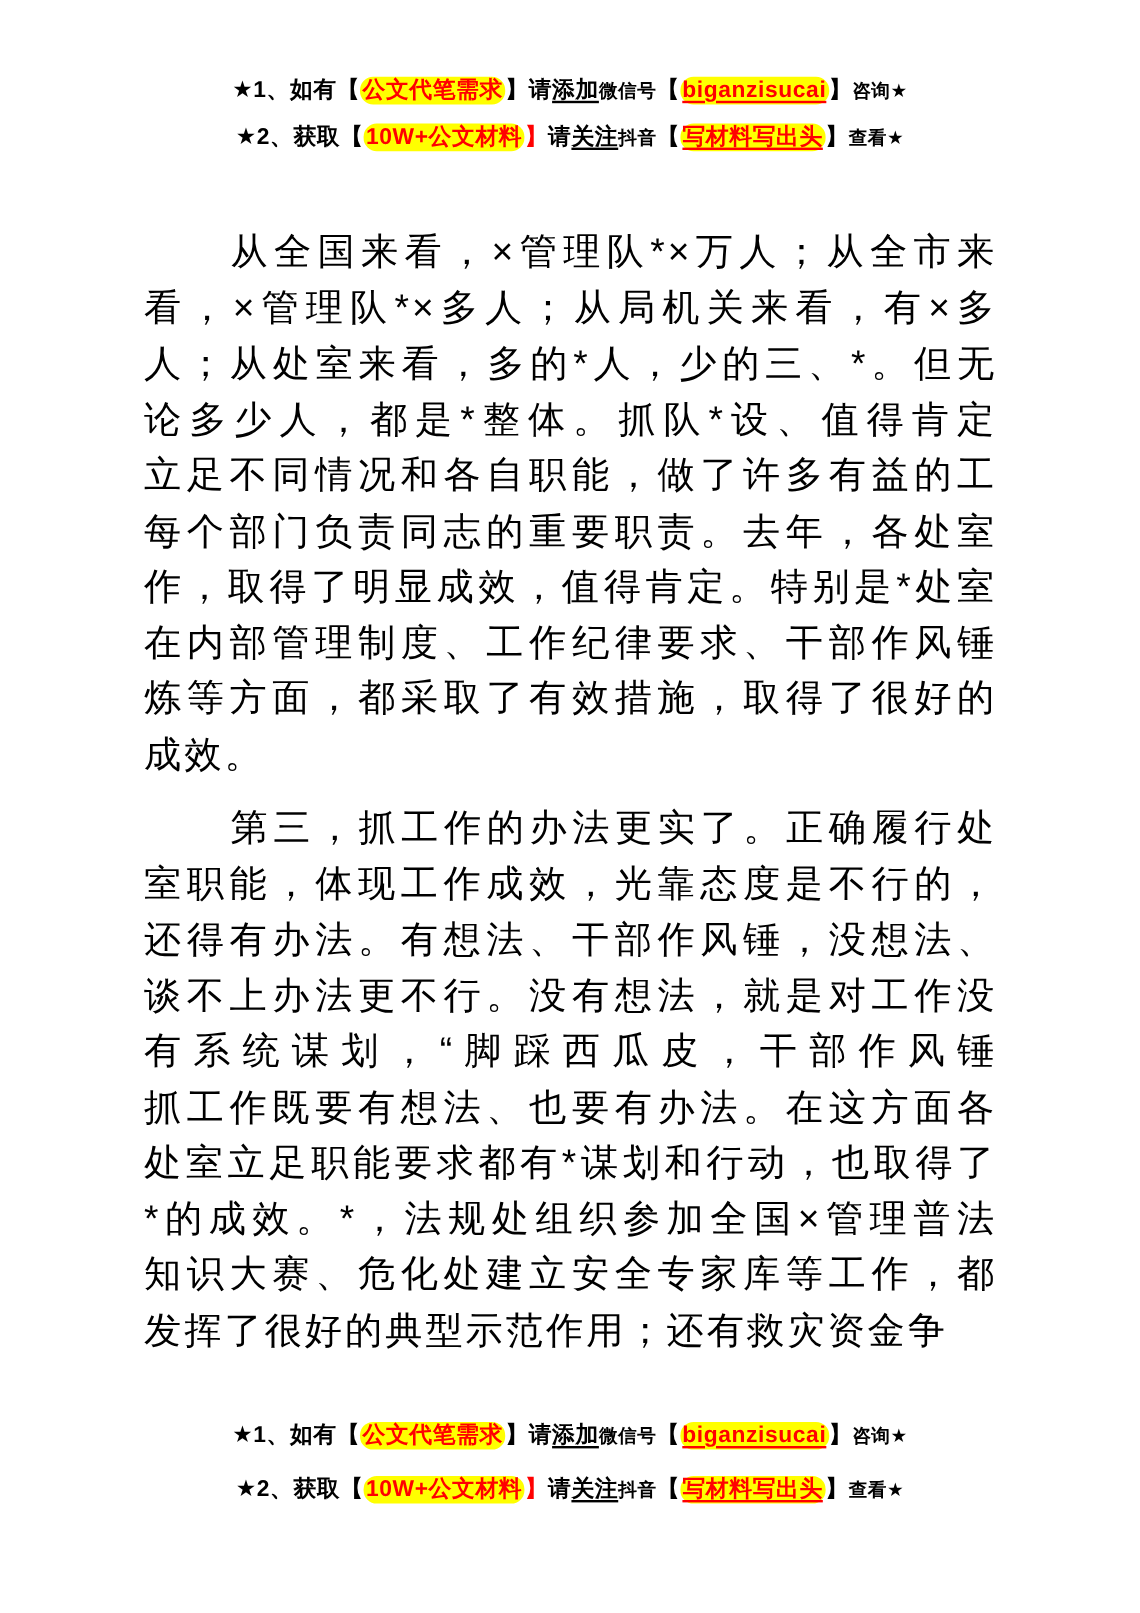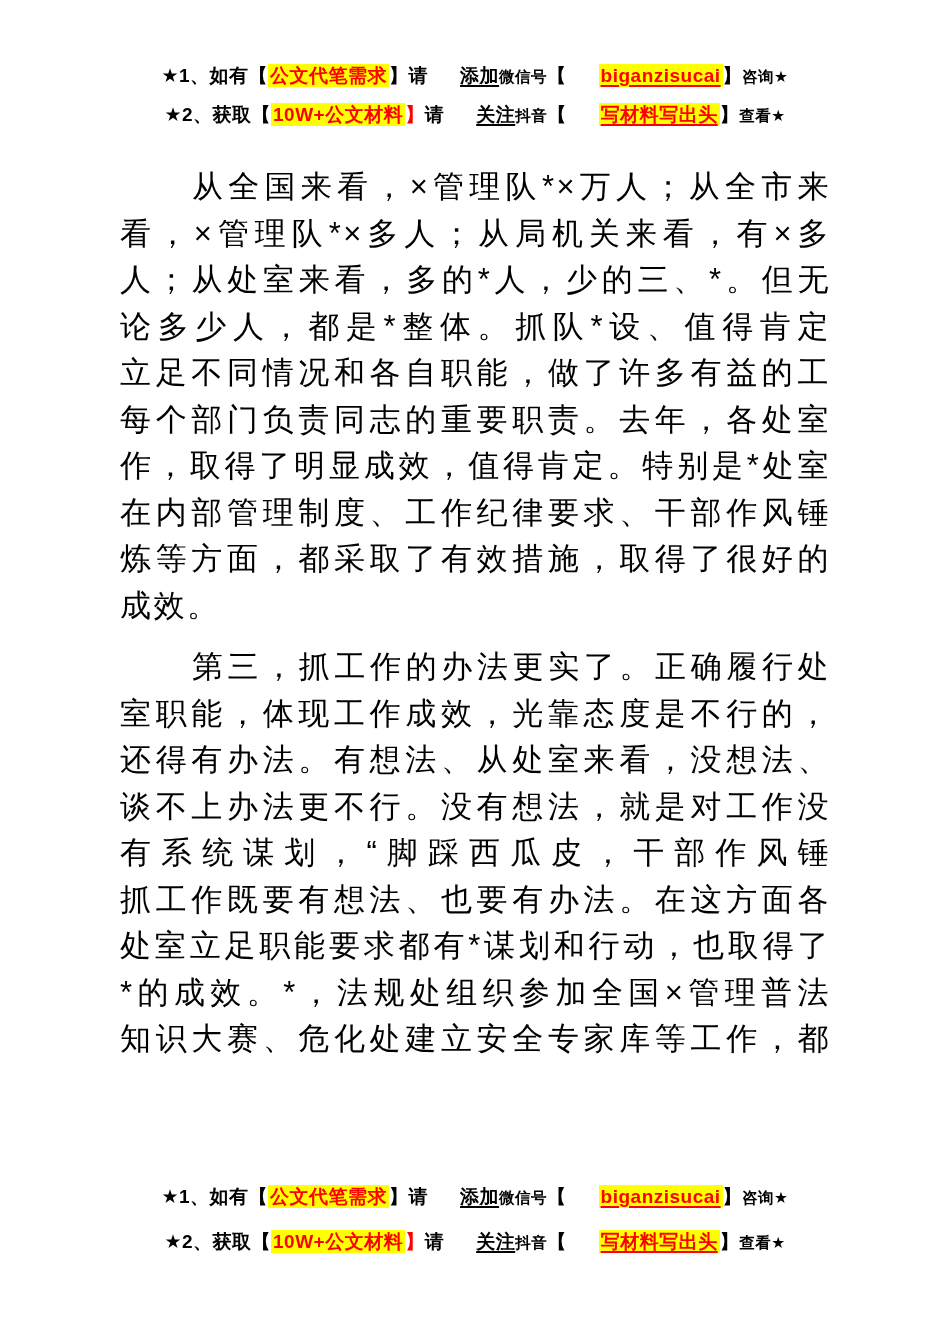--- a/index.html
+++ b/index.html
@@ -40,6 +40,7 @@
     background: #ffff00;
     color: #ff0000;
     padding: 1px 2px;
+    border-radius: 11px;
   }
   .redtxt { color: #ff0000; }
   .ul {

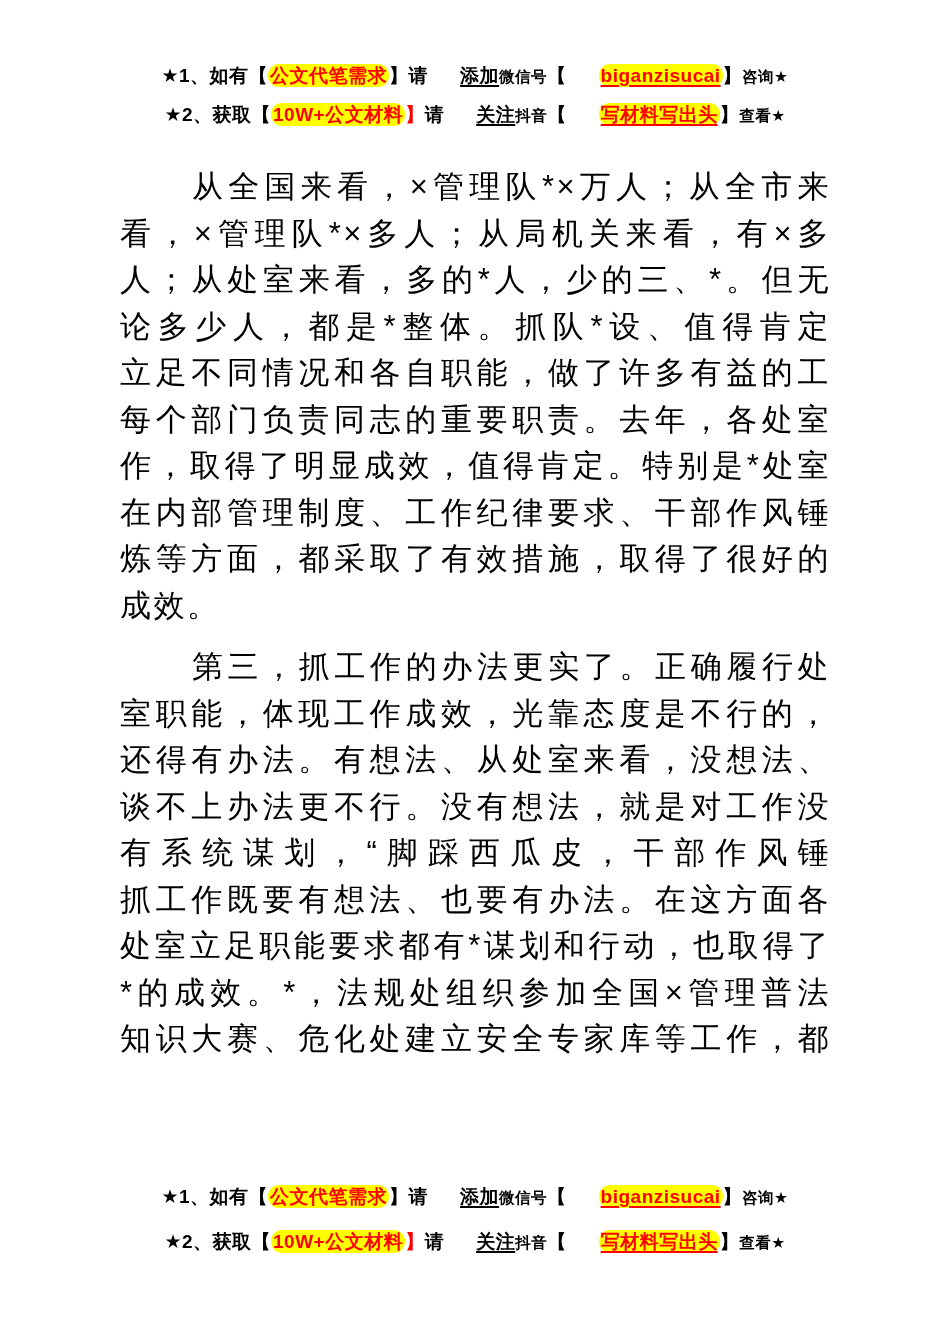--- a/index.html
+++ b/index.html
@@ -47,7 +47,6 @@
     text-decoration: underline;
     text-decoration-thickness: 2px;
     text-underline-offset: 3px;
-    margin-left: 32px;
   }
 
   

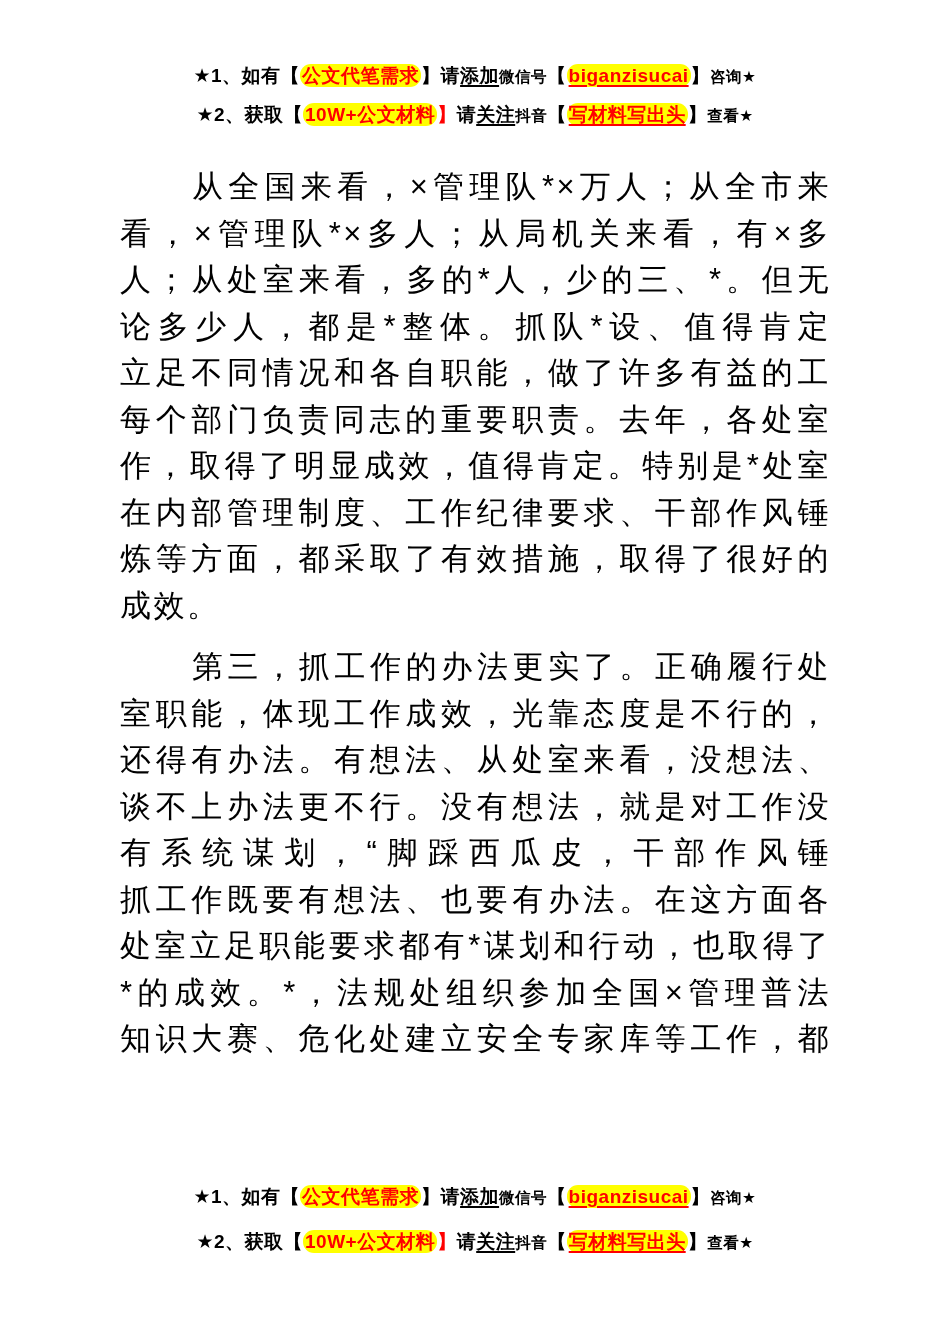--- a/index.html
+++ b/index.html
@@ -53,7 +53,7 @@
   .doc-body {
     position: absolute;
     left: 120px;
-    top: 164px;
+    top: 187px;
     width: 711px;
   }
   .bline {

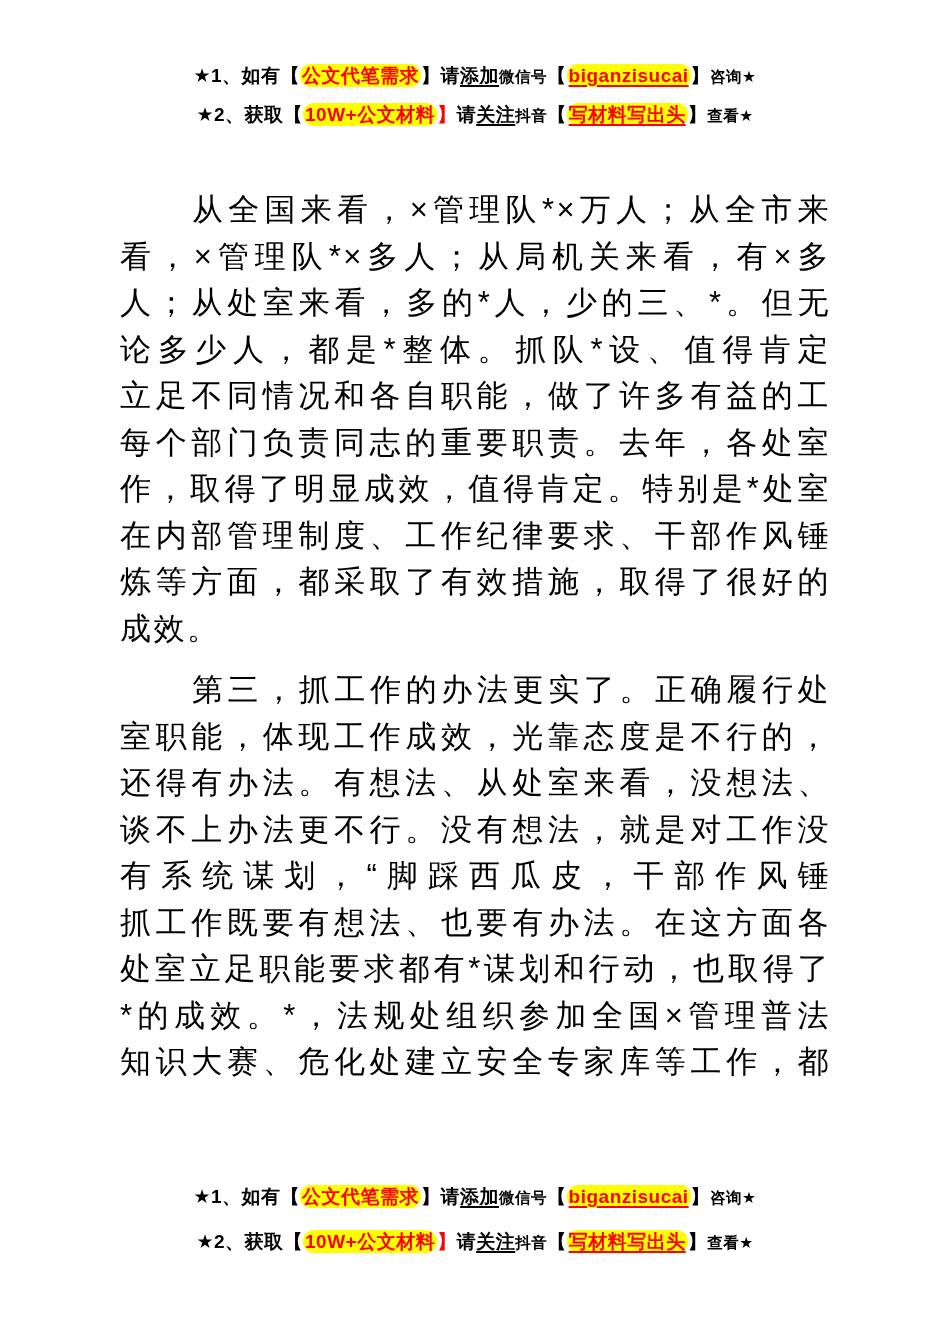--- a/index.html
+++ b/index.html
@@ -94,7 +94,7 @@
 
     <div class="bline first p2start">第三，抓工作的办法更实了。正确履行处</div>
     <div class="bline">室职能，体现工作成效，光靠态度是不行的，</div>
-    <div class="bline">还得有办法。有想法、从处室来看，没想法、</div>
+    <div class="bline">还得有办法。有想法、干部作风锤，没想法、</div>
     <div class="bline">谈不上办法更不行。没有想法，就是对工作没</div>
     <div class="bline">有系统谋划，“脚踩西瓜皮，干部作风锤</div>
     <div class="bline">抓工作既要有想法、也要有办法。在这方面各</div>

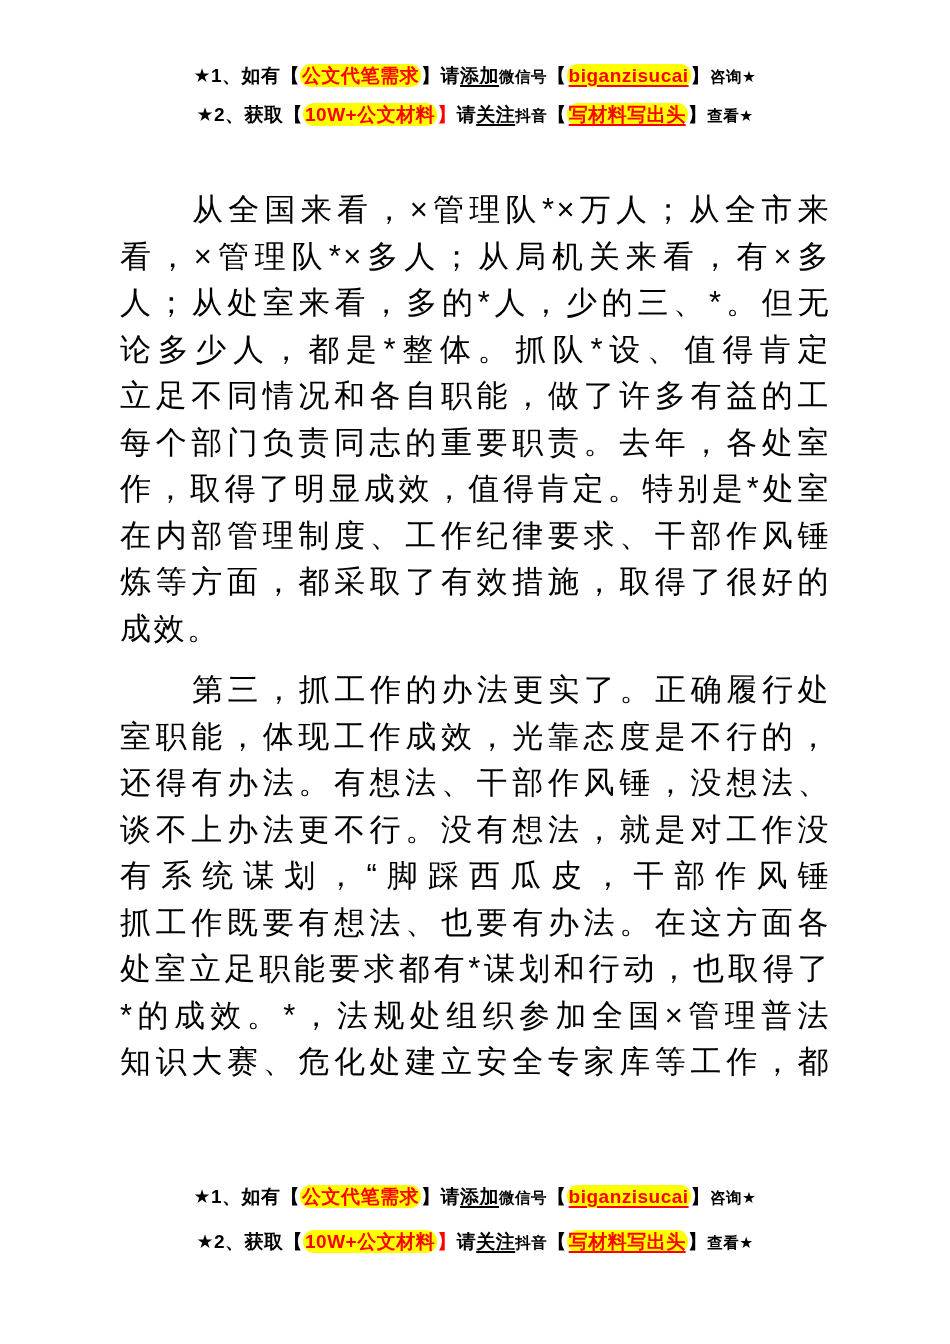--- a/index.html
+++ b/index.html
@@ -101,6 +101,7 @@
     <div class="bline">处室立足职能要求都有*谋划和行动，也取得了</div>
     <div class="bline">*的成效。*，法规处组织参加全国×管理普法</div>
     <div class="bline">知识大赛、危化处建立安全专家库等工作，都</div>
+    <div class="bline last">发挥了很好的典型示范作用；还有救灾资金争</div>
   </div>
 
   <div class="promo-line pf1"><span class="big">★1、如有【</span><span class="big hl">公文代笔需求</span><span class="big">】请</span><span class="big ul">添加</span><span class="small">微信号</span><span class="big">【</span><span class="big hl ul">biganzisucai</span><span class="big">】</span><span class="small">咨询★</span></div>

